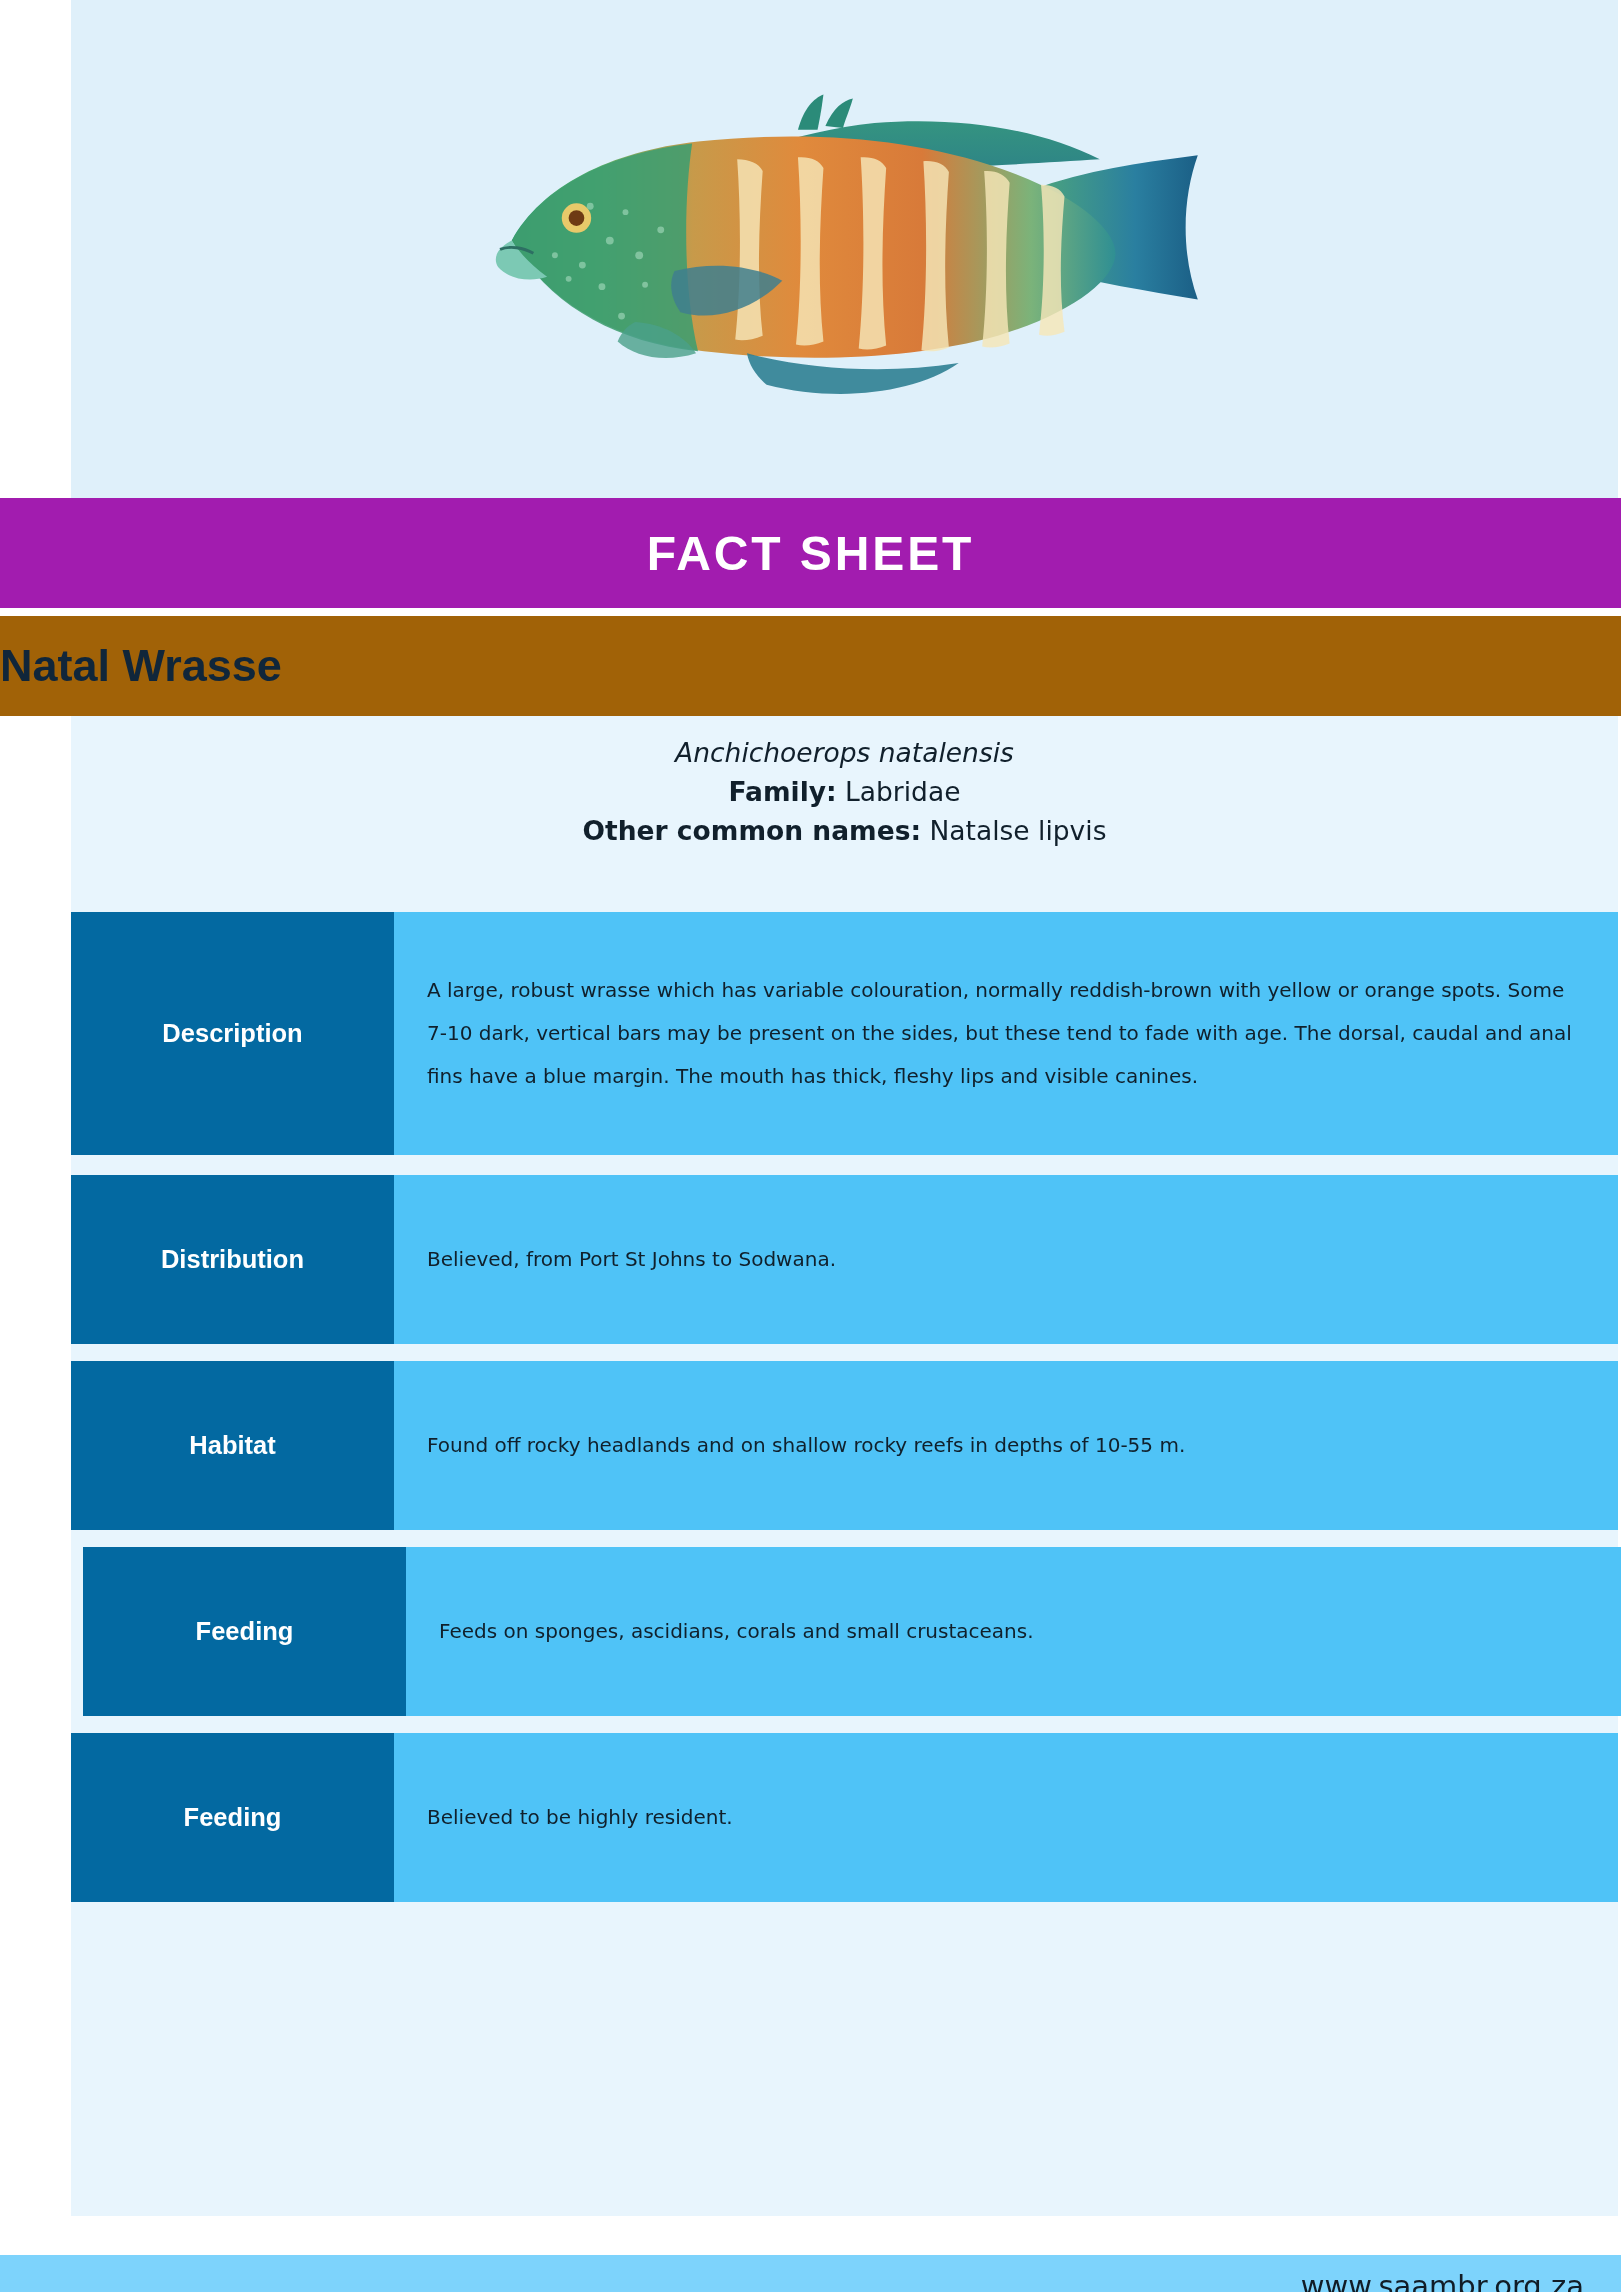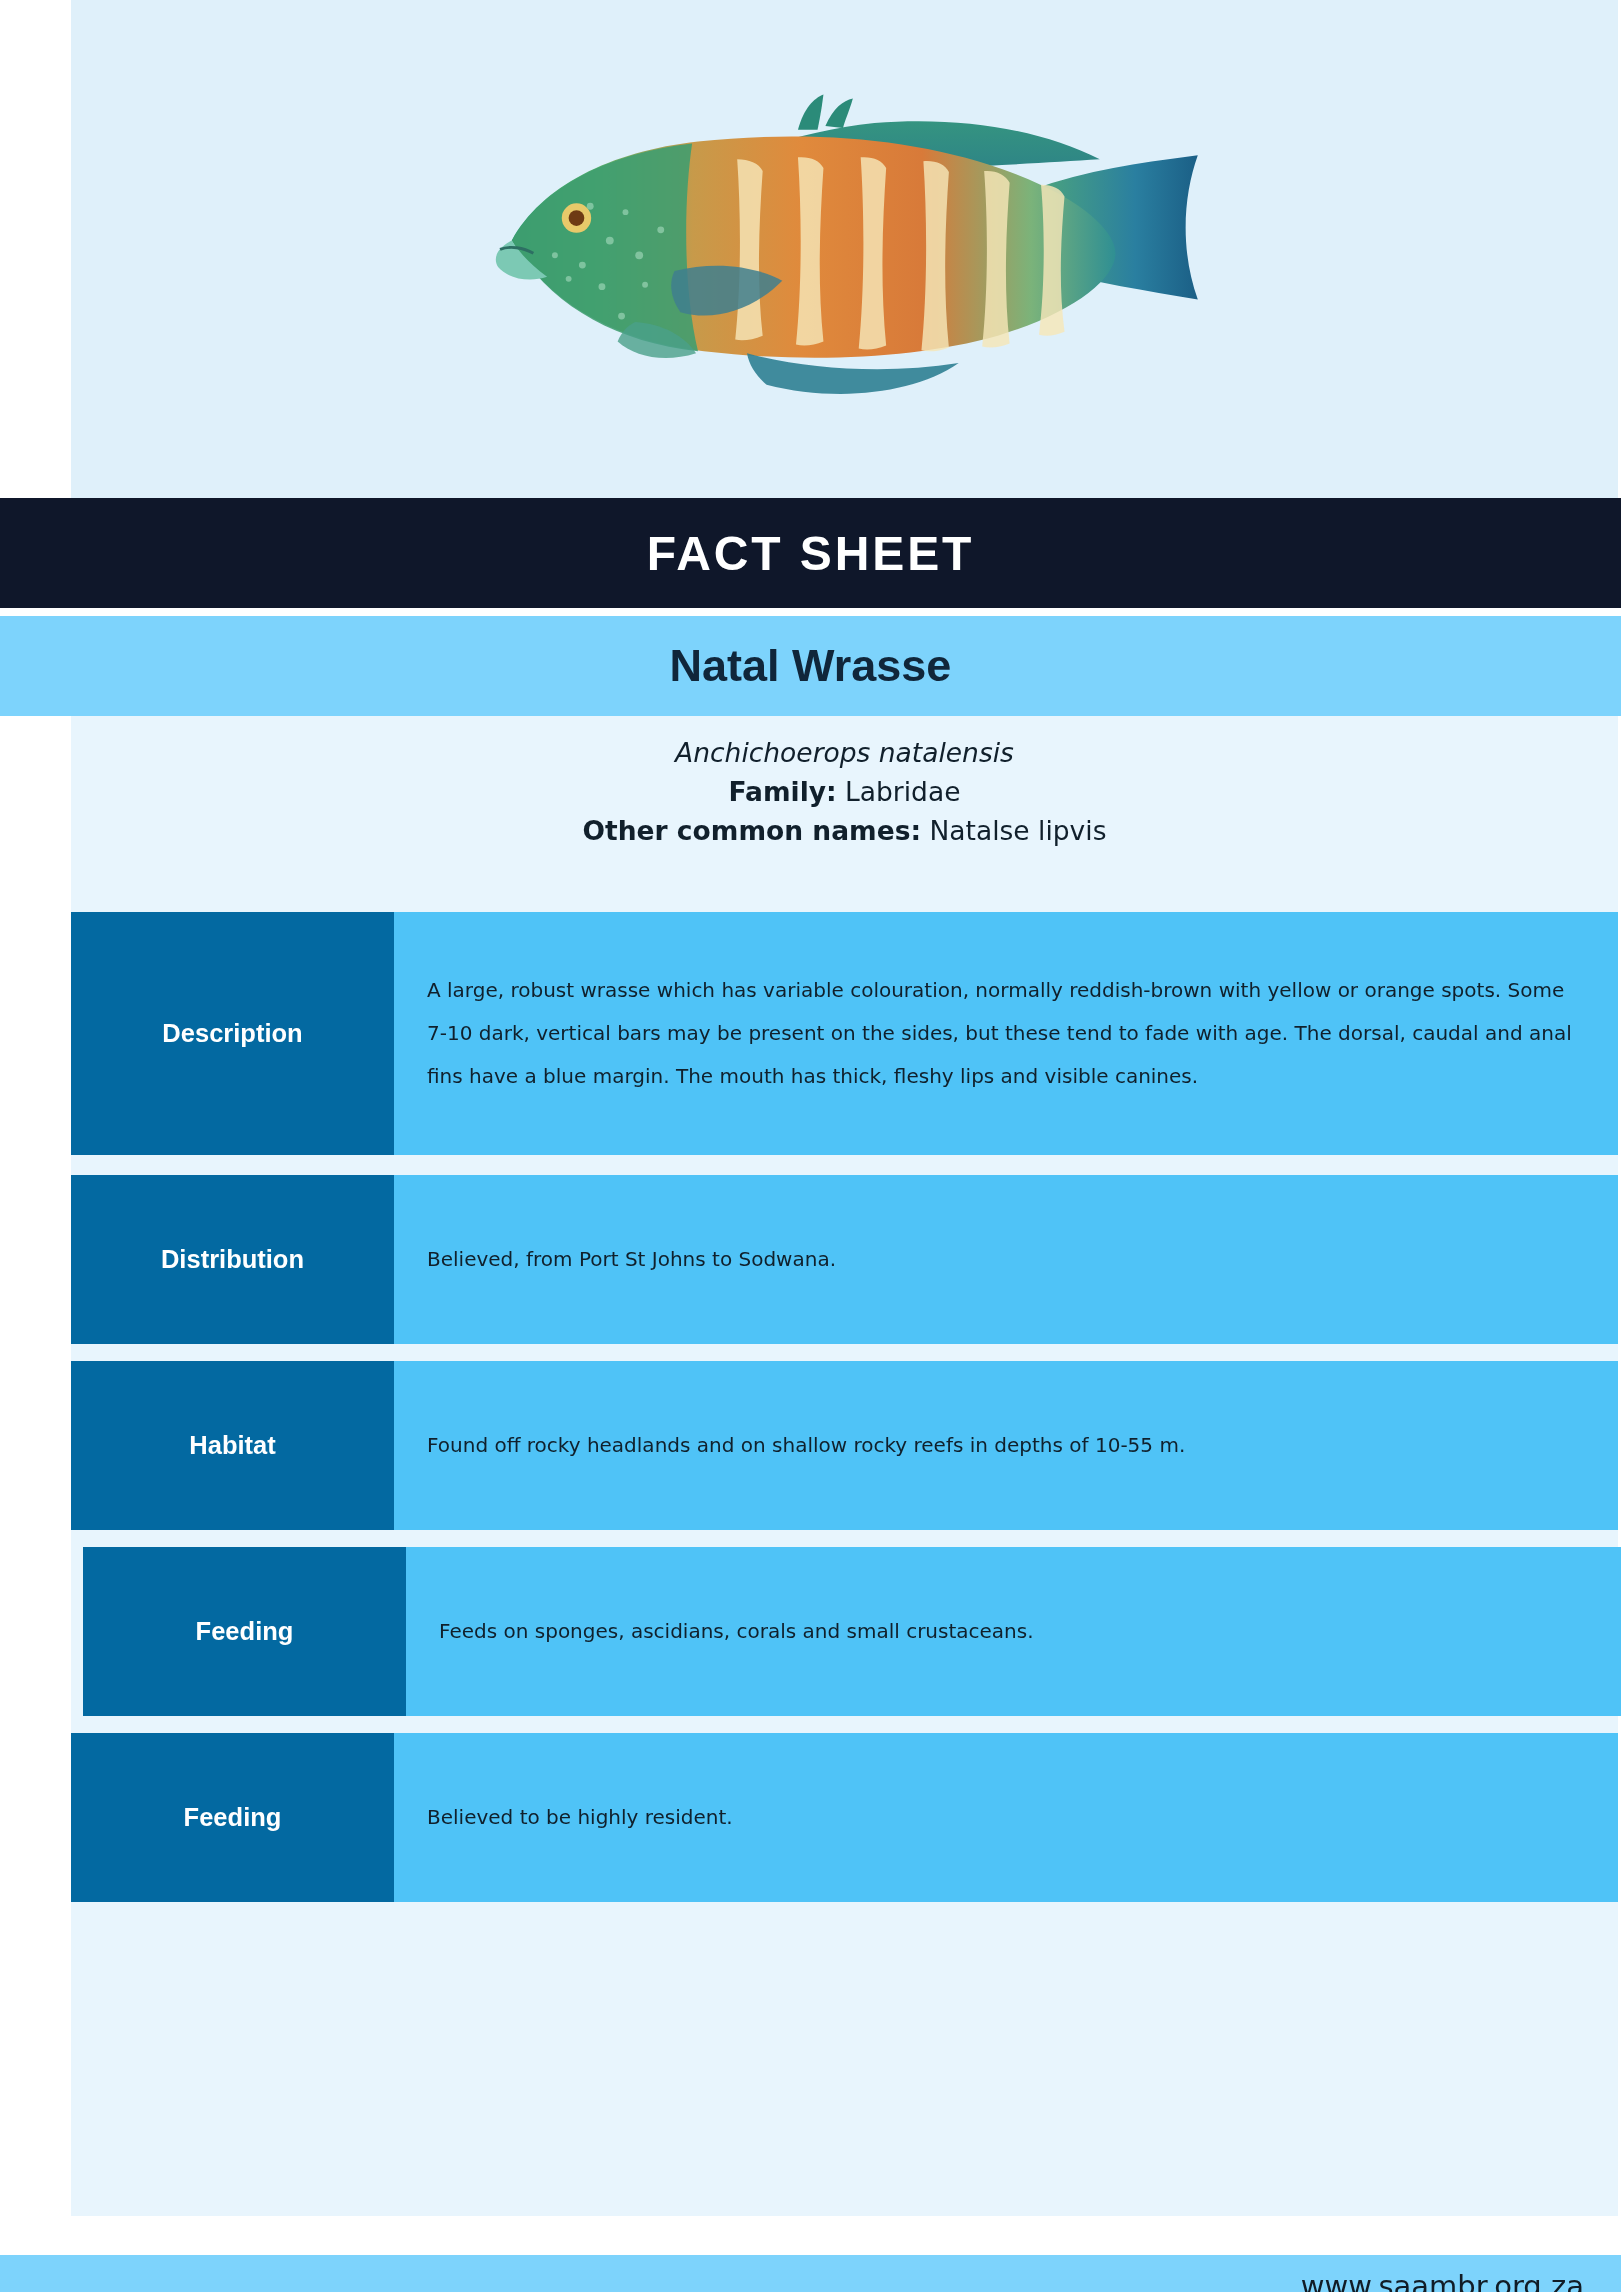--- a/index.html
+++ b/index.html
@@ -60,7 +60,7 @@
     top: 498px;
     width: 1621px;
     height: 110px;
-    background: #0f172a;
+    background: #a21caf;
     color: #ffffff;
     display: flex;
     align-items: center;

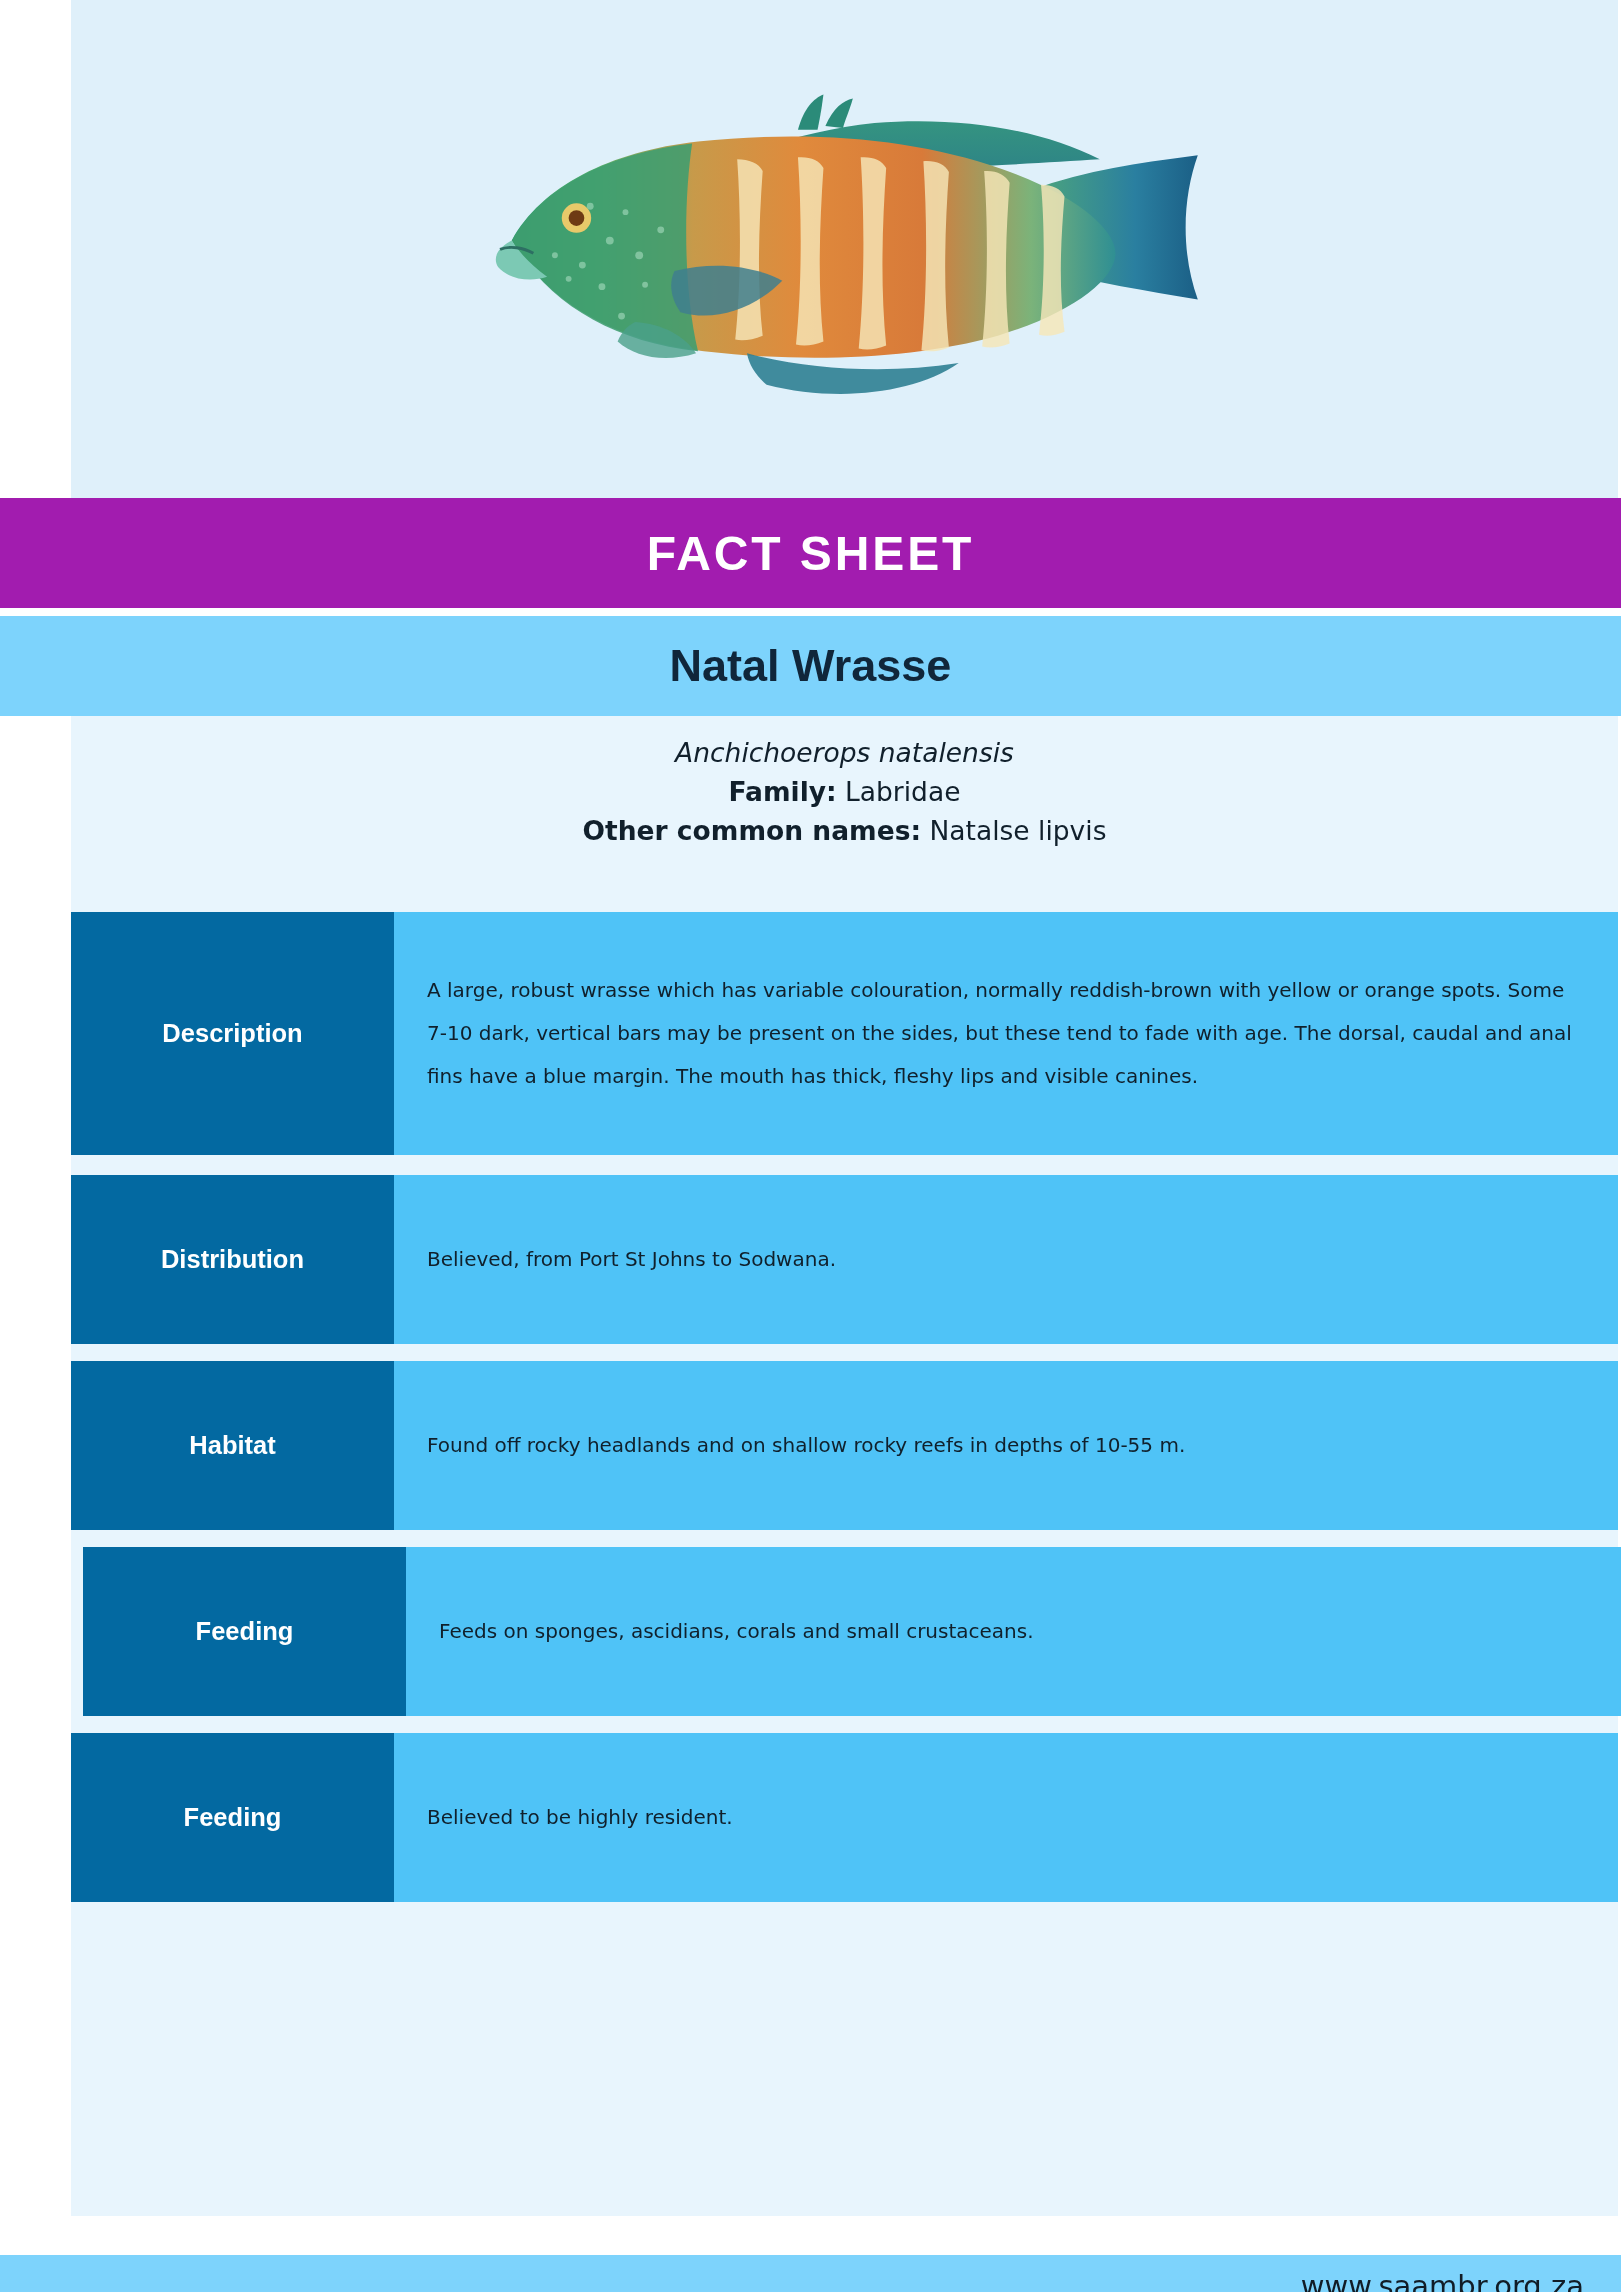--- a/index.html
+++ b/index.html
@@ -75,11 +75,10 @@
     top: 616px;
     width: 1621px;
     height: 100px;
-    background: #7dd3fc;
+    background: #a16207;
     color: #10263a;
     display: flex;
     align-items: center;
-    justify-content: center;
     font-size: 45px;
     font-weight: bold;
   }

